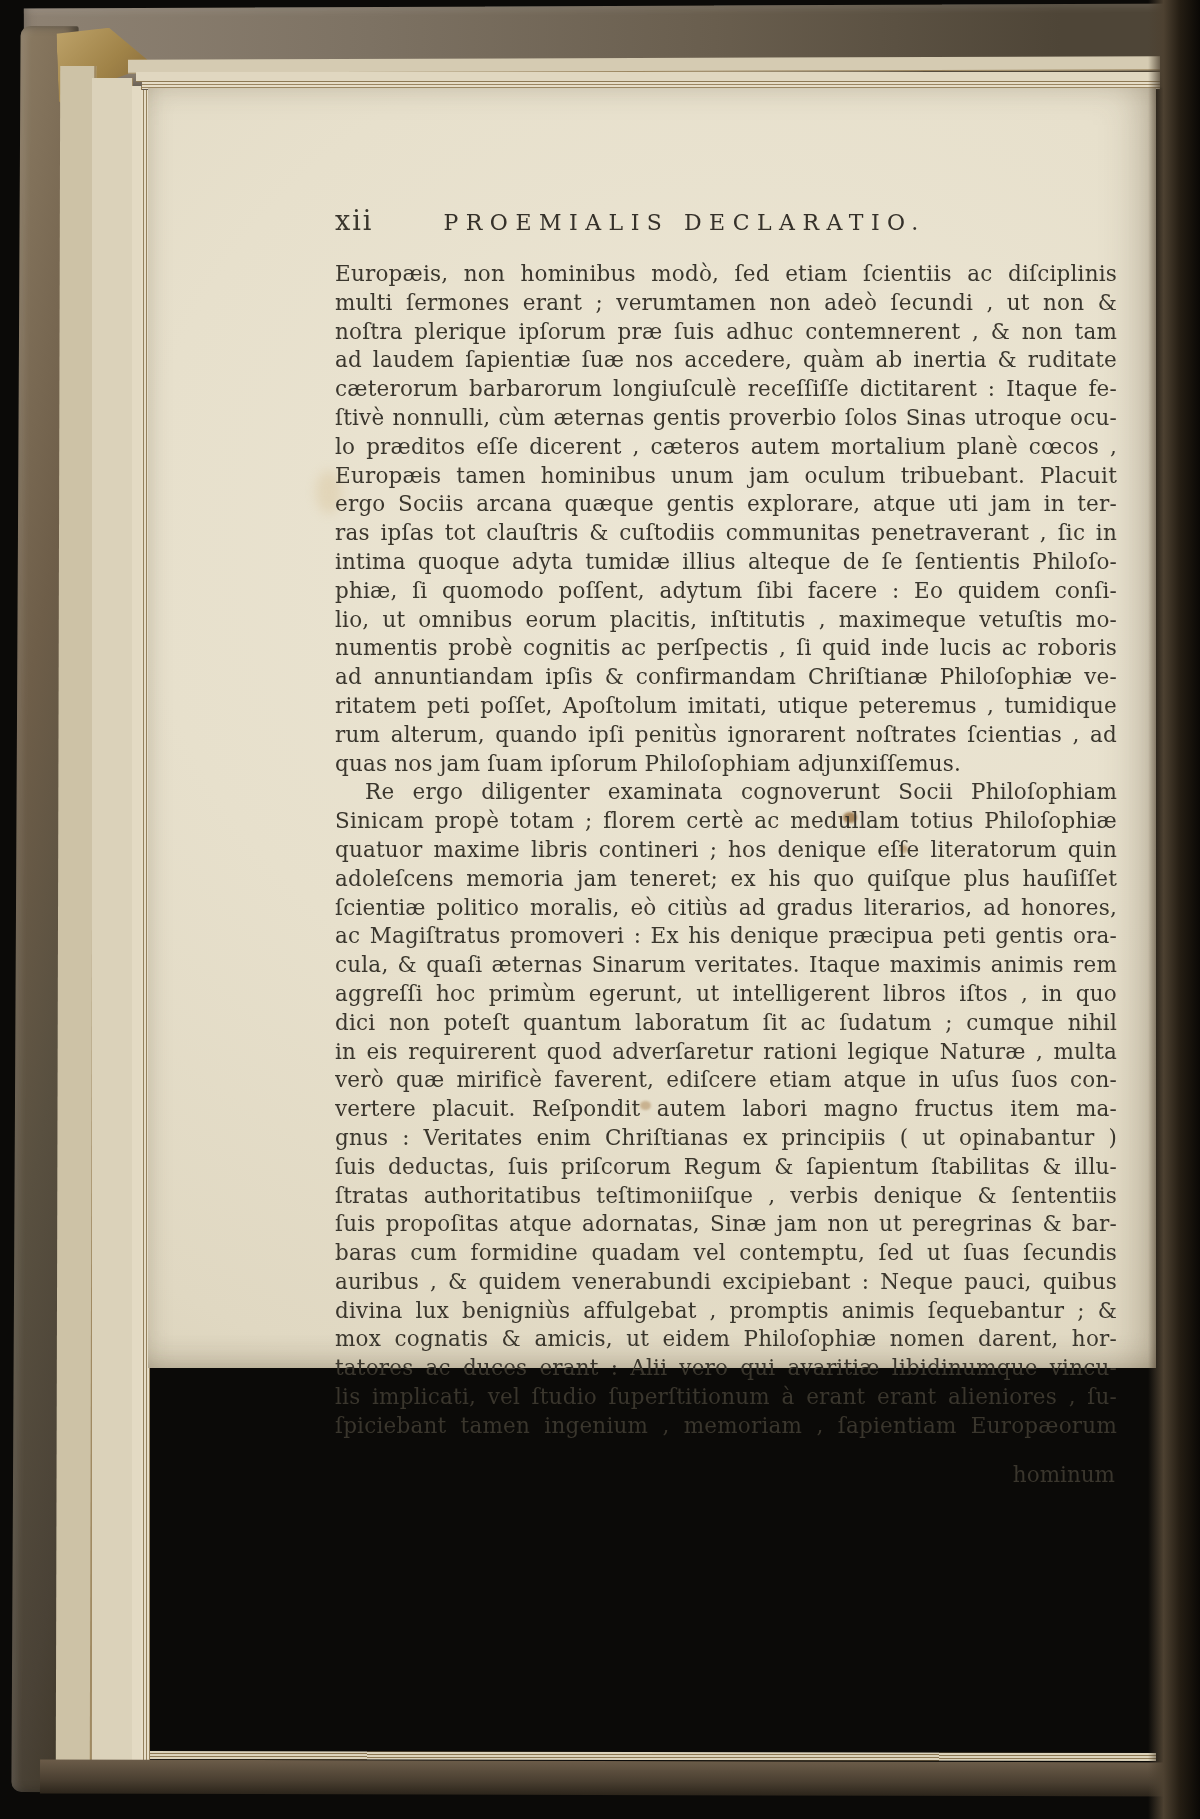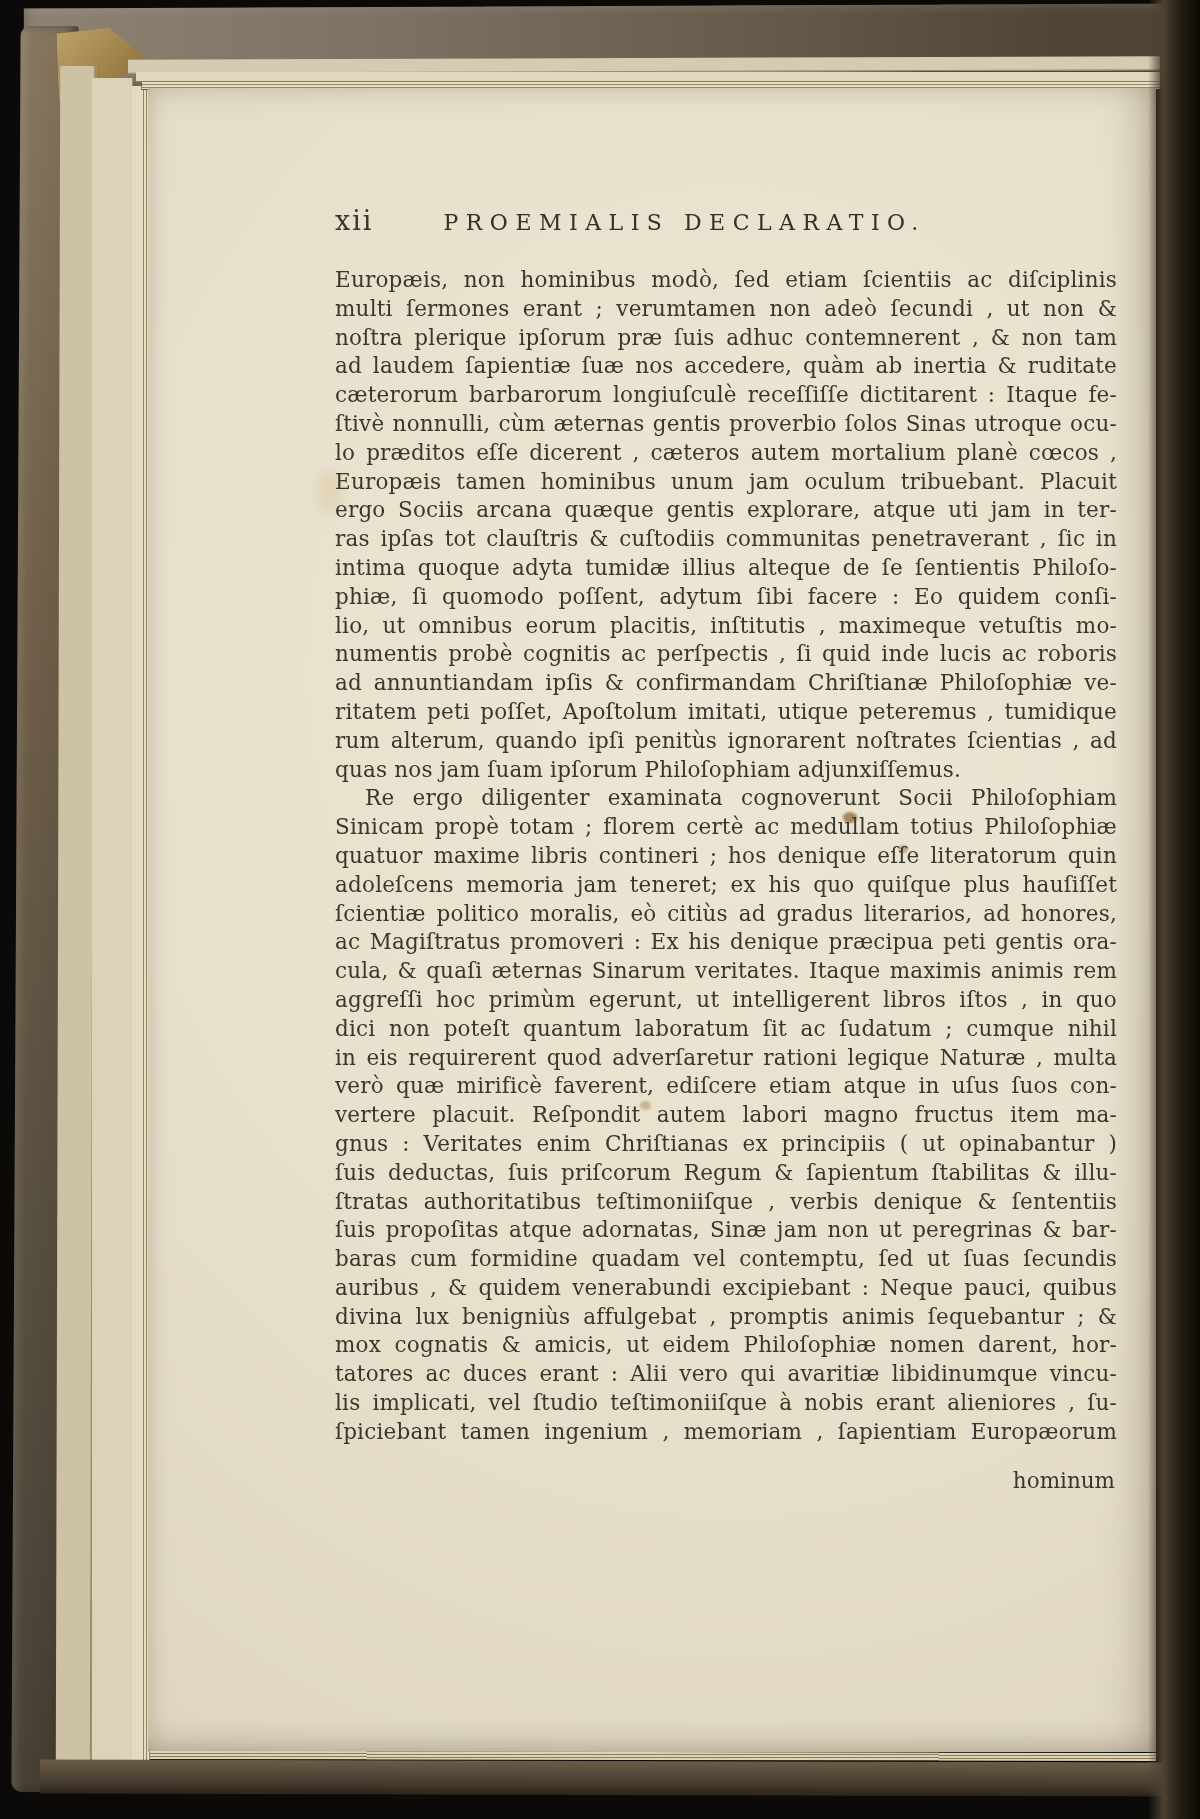--- a/index.html
+++ b/index.html
@@ -50,7 +50,7 @@
 
   
   .page {
-    left:148px; top:88px; width:1008px; height:1664px;
+    left:148px; top:88px; width:1008px; height:1280px;
     background:radial-gradient(130% 90% at 58% 35%, #ece6d5 0%, #e7e0cc 45%, #e0d8c2 78%, #d6cdb4 100%);
     box-shadow:inset -26px 0 46px -18px rgba(74,58,34,.38),
                inset 0 -18px 30px -16px rgba(74,58,34,.25),

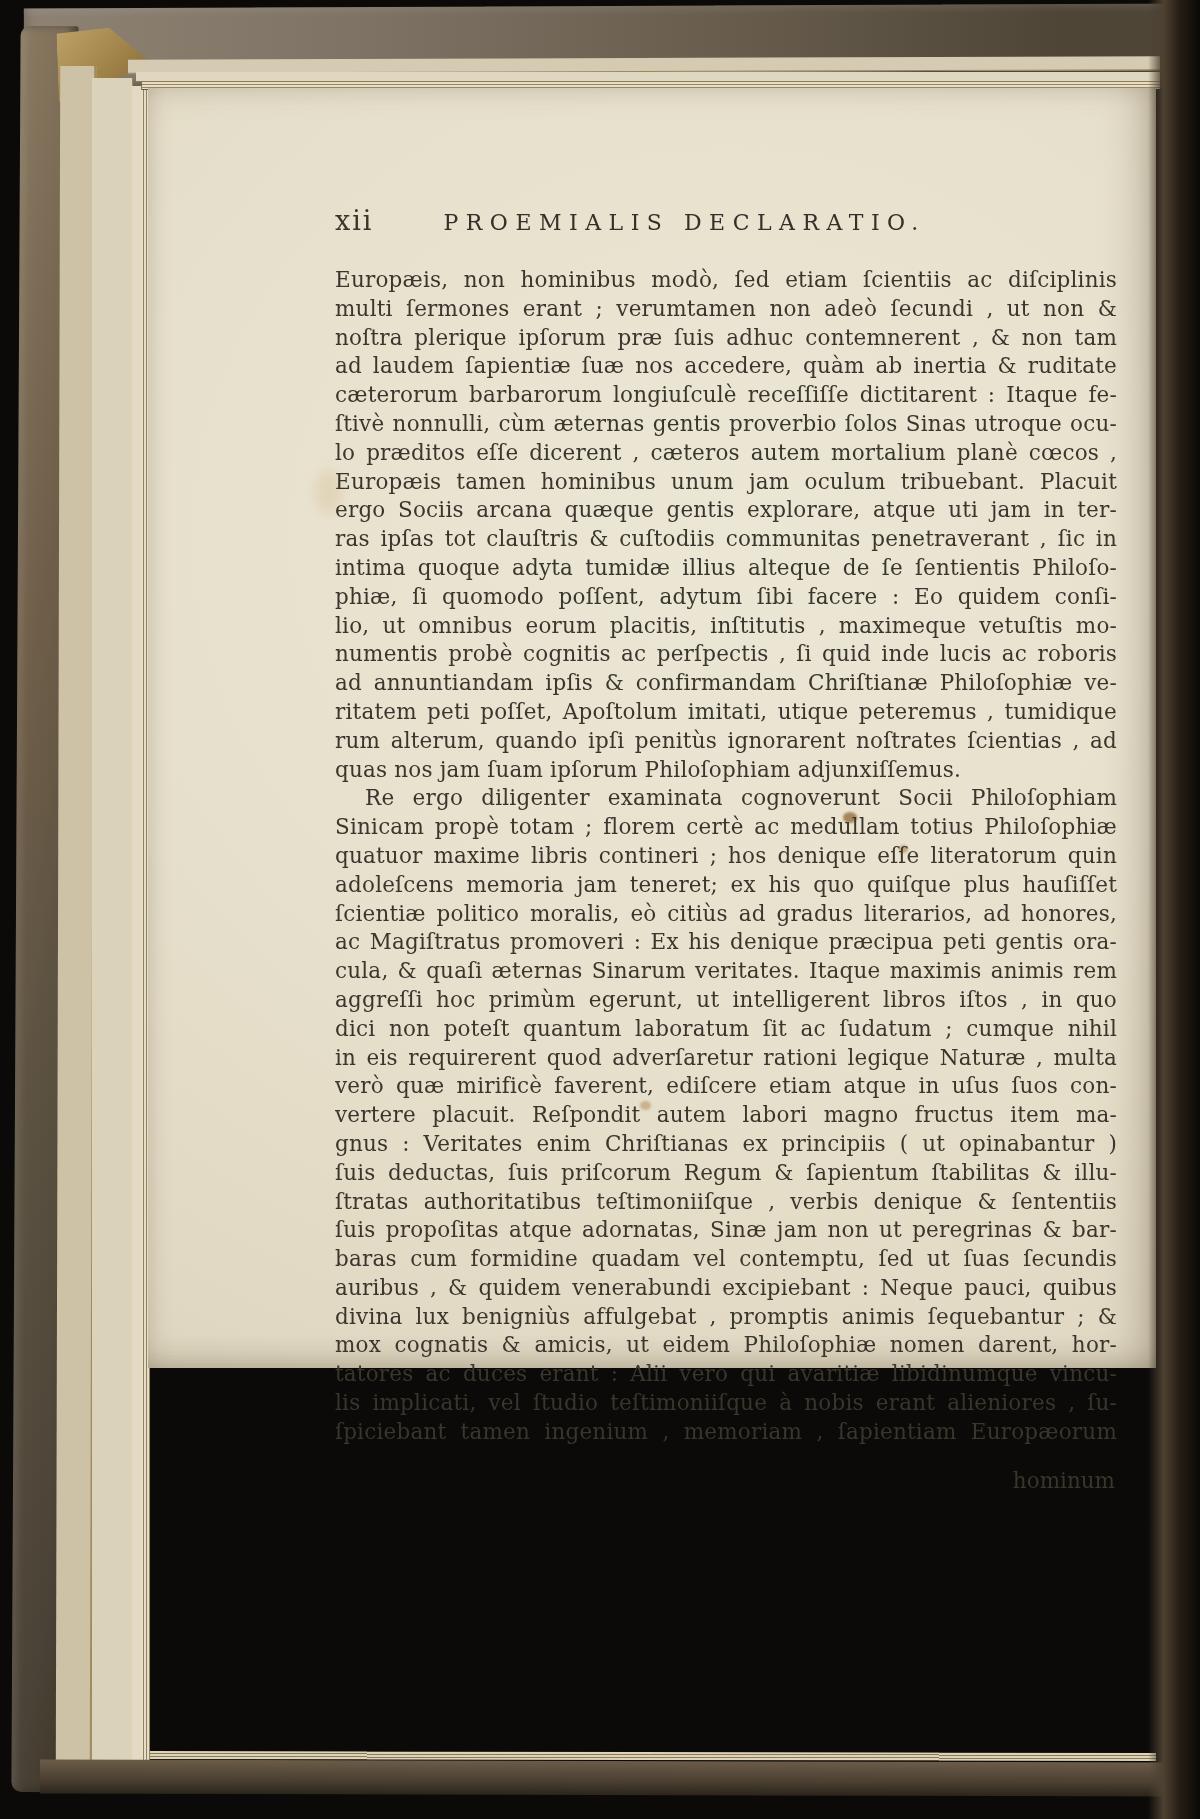--- a/index.html
+++ b/index.html
@@ -67,7 +67,7 @@
   .folio { position:static; font-size:27px; letter-spacing:2px; }
   .running-title { position:static; margin-left:70px; font-size:22px; letter-spacing:7.5px; color:#35312a; white-space:nowrap; }
 
-  .body { position:static; display:block; margin-top:15px; }
+  .body { position:static; display:block; margin-top:9px; }
   .line {
     position:static; display:block;
     font-size:21.5px; line-height:28.8px; height:28.8px;

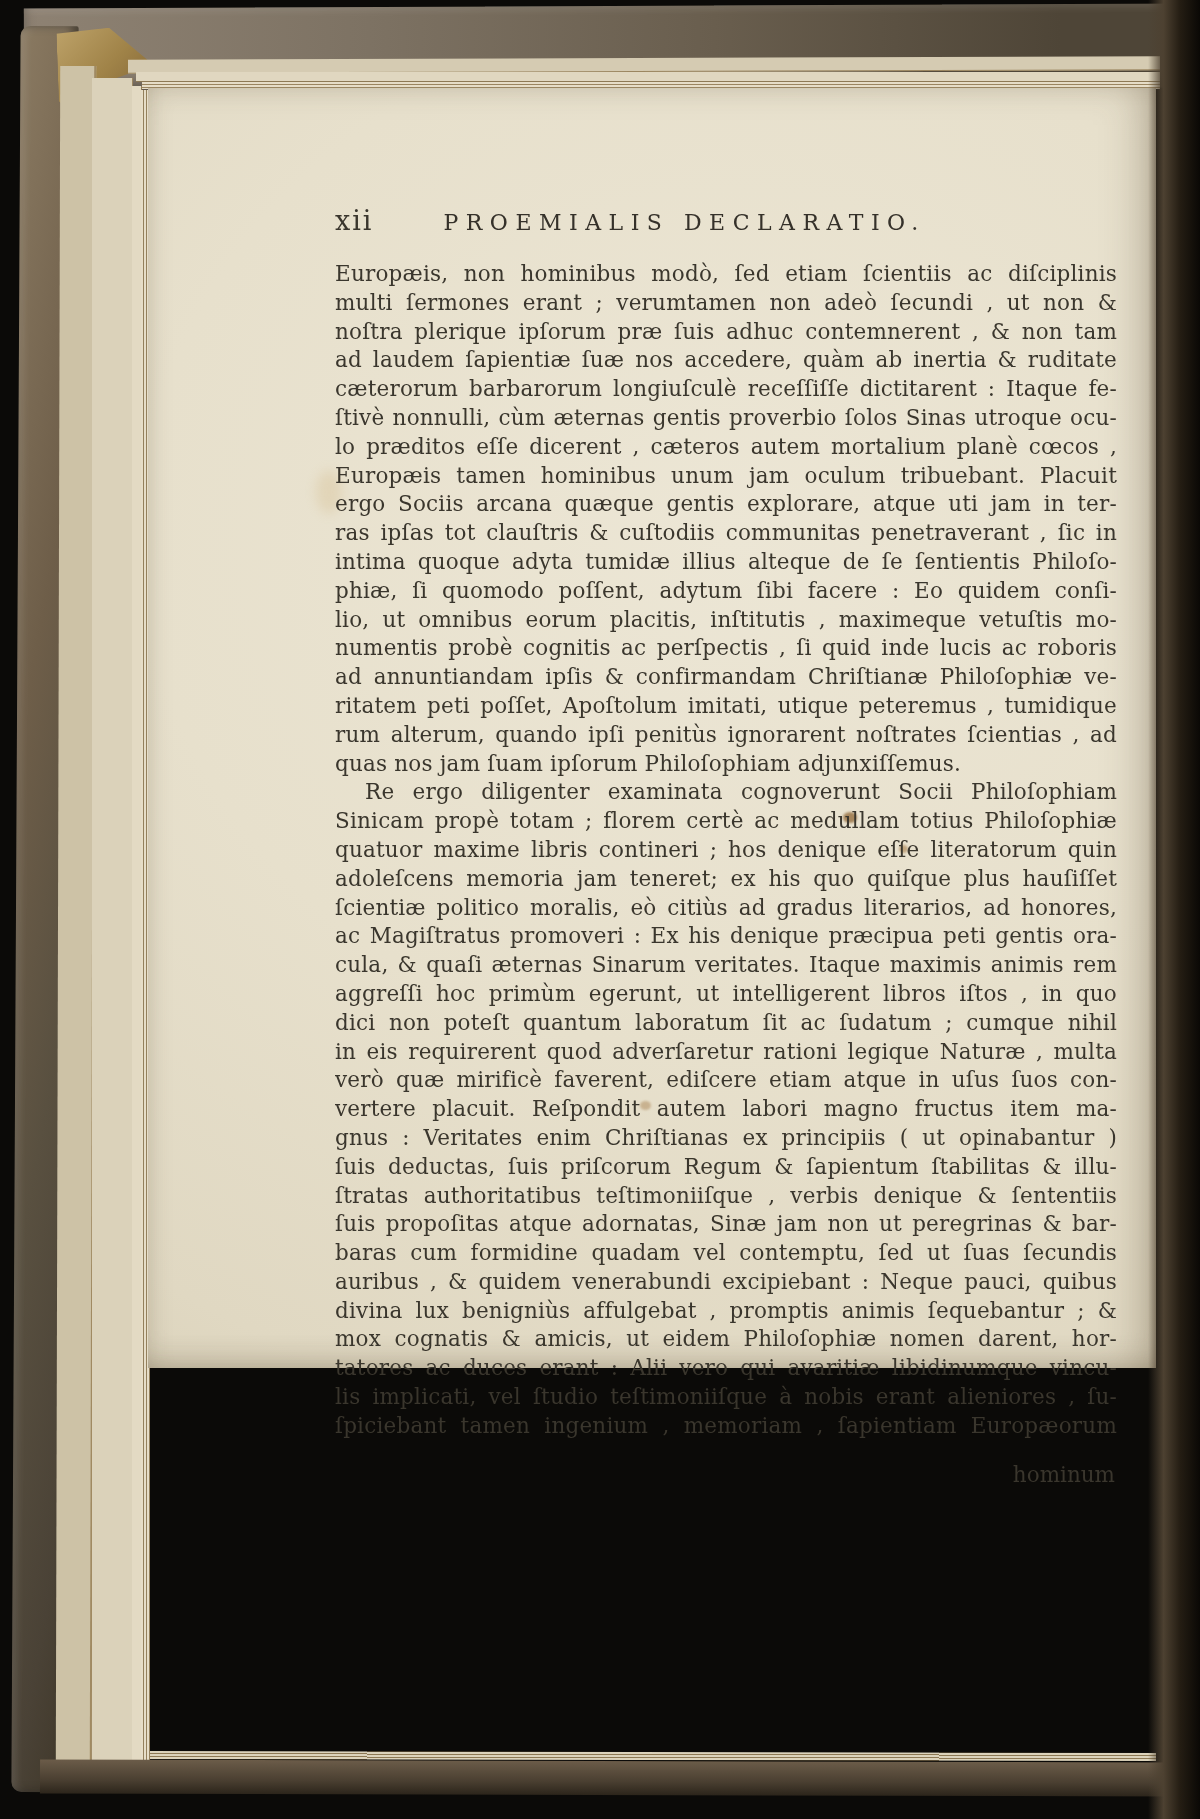--- a/index.html
+++ b/index.html
@@ -154,7 +154,7 @@
           <div class="line">divina lux benigniùs affulgebat , promptis animis ſequebantur ; &amp;</div>
           <div class="line">mox cognatis &amp; amicis, ut eidem Philoſophiæ nomen darent, hor-</div>
           <div class="line">tatores ac duces erant : Alii vero qui avaritiæ libidinumque vincu-</div>
-          <div class="line">lis implicati, vel ſtudio teſtimoniiſque à nobis erant alieniores , ſu-</div>
+          <div class="line">lis implicati, vel ſtudio ſuperſtitionum à erant erant alieniores , ſu-</div>
           <div class="line">ſpiciebant tamen ingenium , memoriam , ſapientiam Europæorum</div>
         </div>
       <div class="catchword-row">

